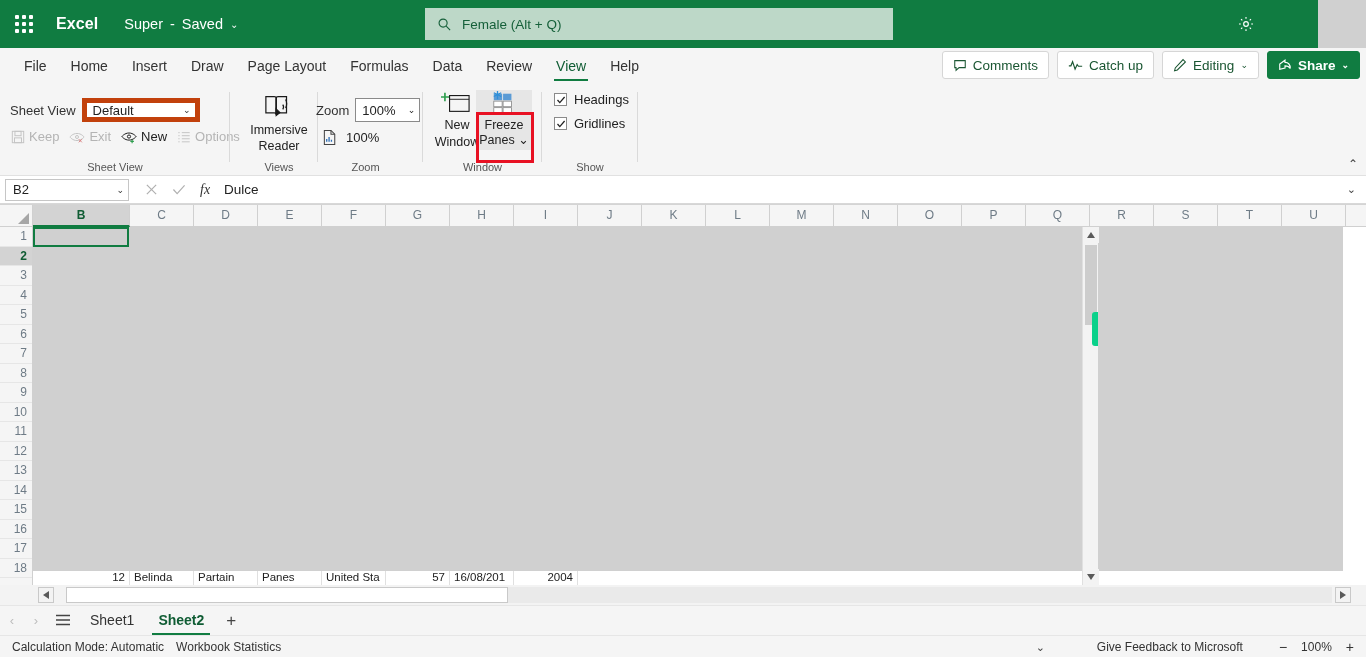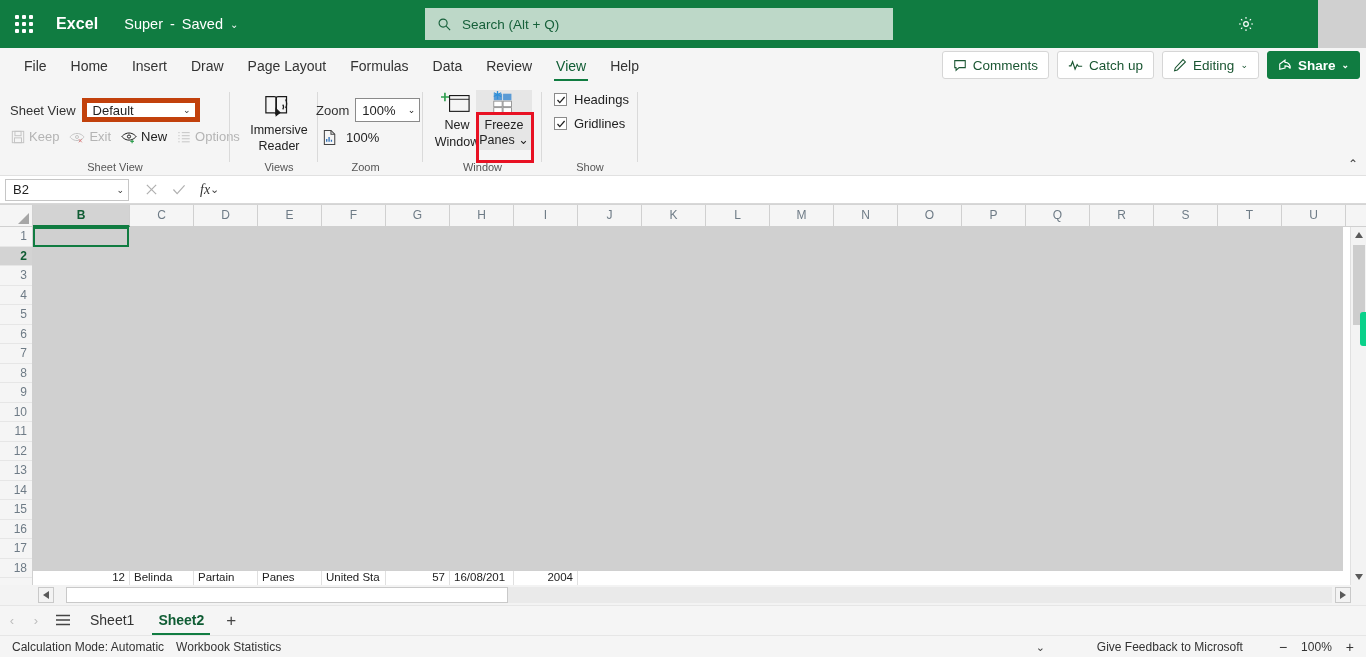--- a/index.html
+++ b/index.html
@@ -10,7 +10,7 @@
     overflow: hidden;
     -webkit-font-smoothing: antialiased;
   }
-  .app { position: relative; width: 1366px; height: 657px; padding-left: 12px; }
+  .app { position: relative; width: 1098px; height: 657px; padding-left: 12px; }
 
   
   .titlebar {

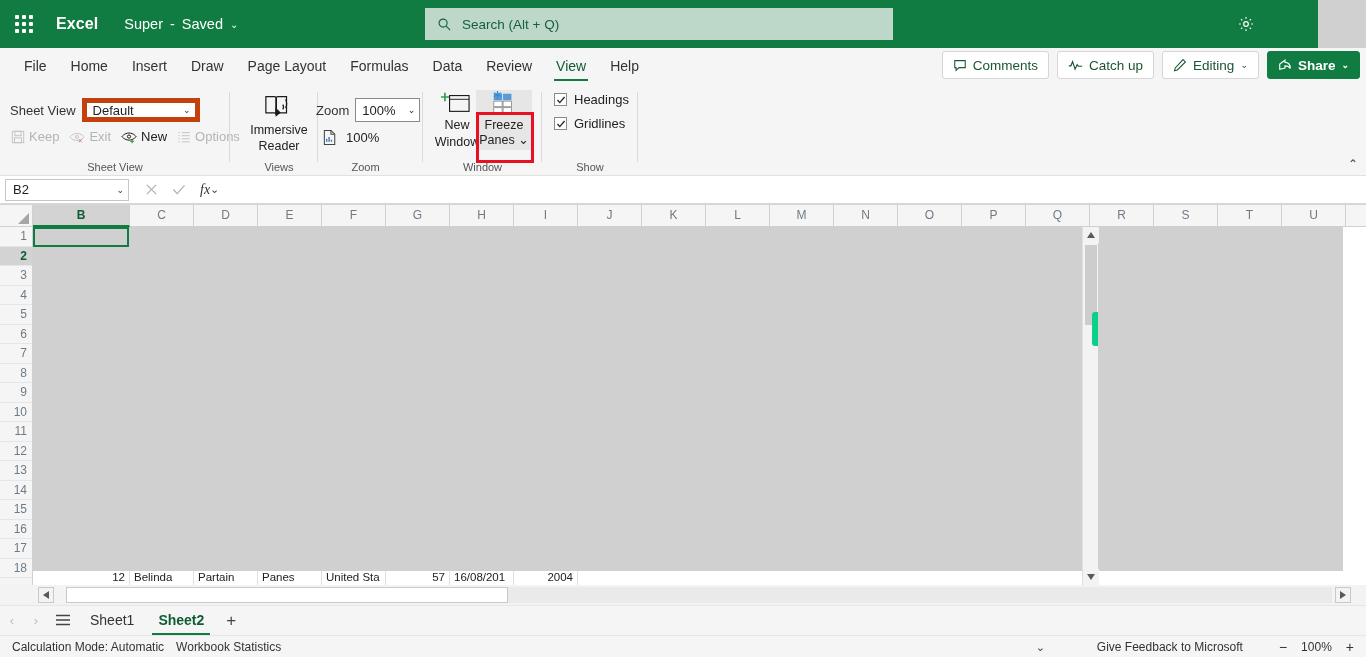--- a/index.html
+++ b/index.html
@@ -362,7 +362,7 @@
         <circle cx="6.5" cy="6.5" r="4.3"></circle>
         <path d="M9.8 9.8L14 14"></path>
       </svg>
-      <span class="stext">Search (Alt + Q)</span>
+      <span class="stext">Female (Alt + Q)</span>
     </div>
   </div>
 

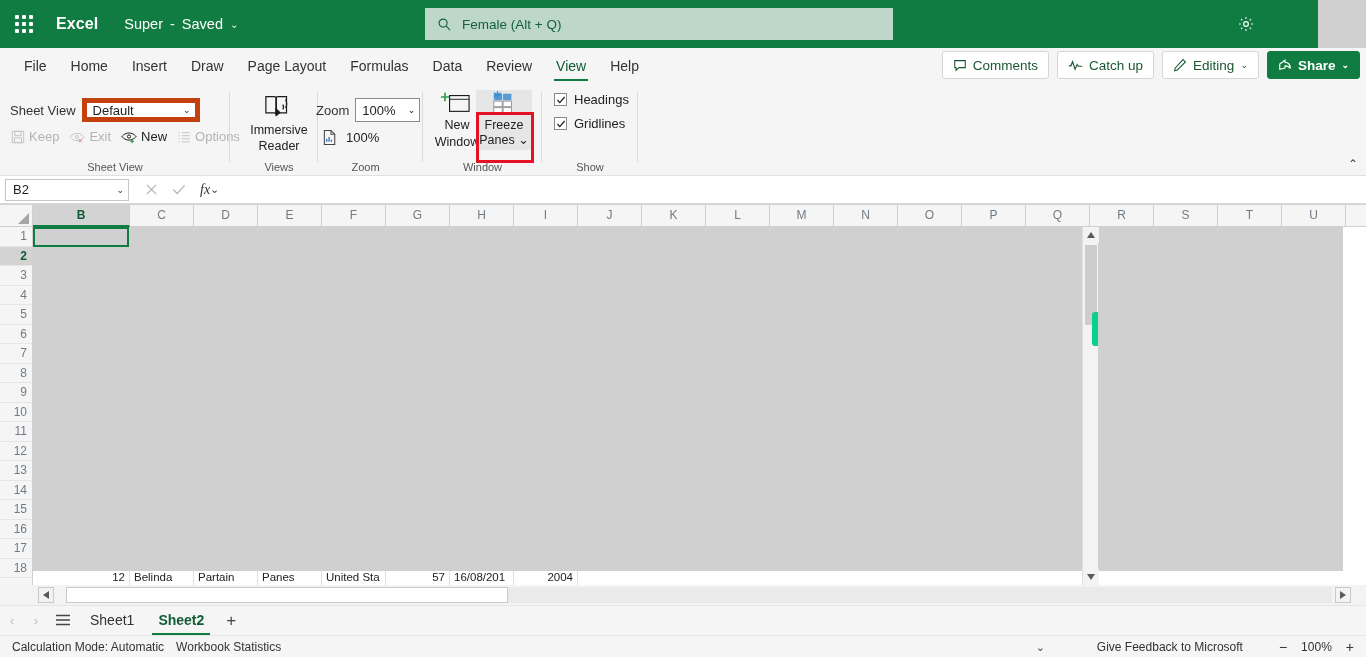--- a/index.html
+++ b/index.html
@@ -566,6 +566,7 @@
       </span>
       <span class="fbtn fx">fx</span>
     </div>
+    <div class="finput">Dulce</div>
     <span class="fbar-chev">⌄</span>
   </div>
 

